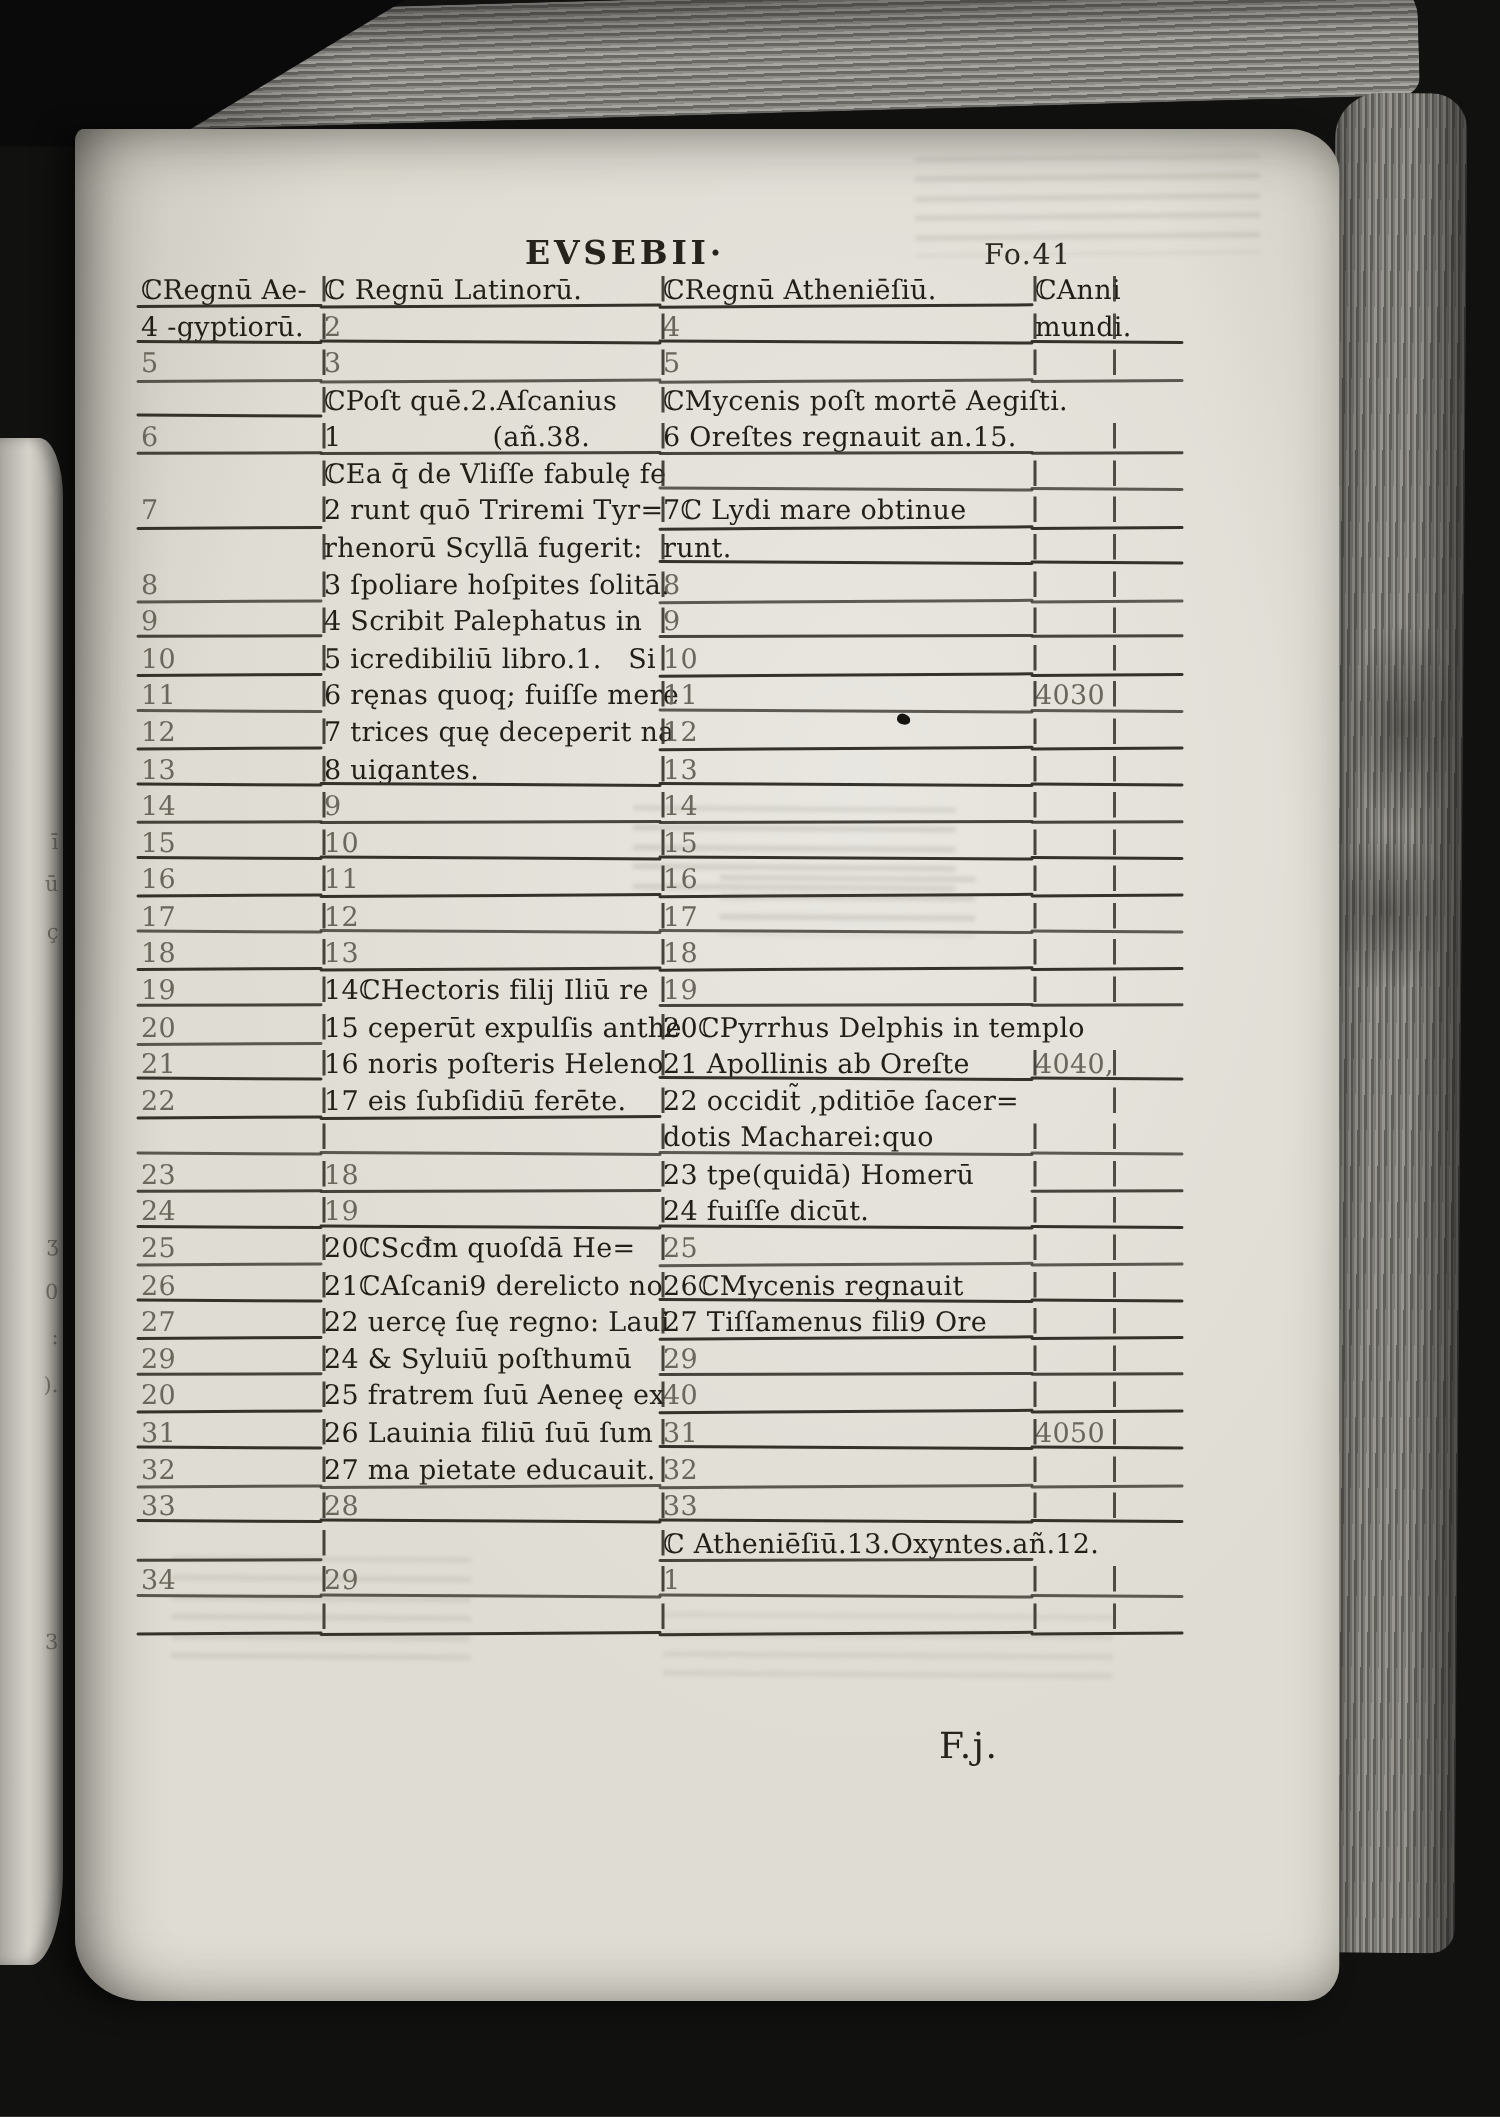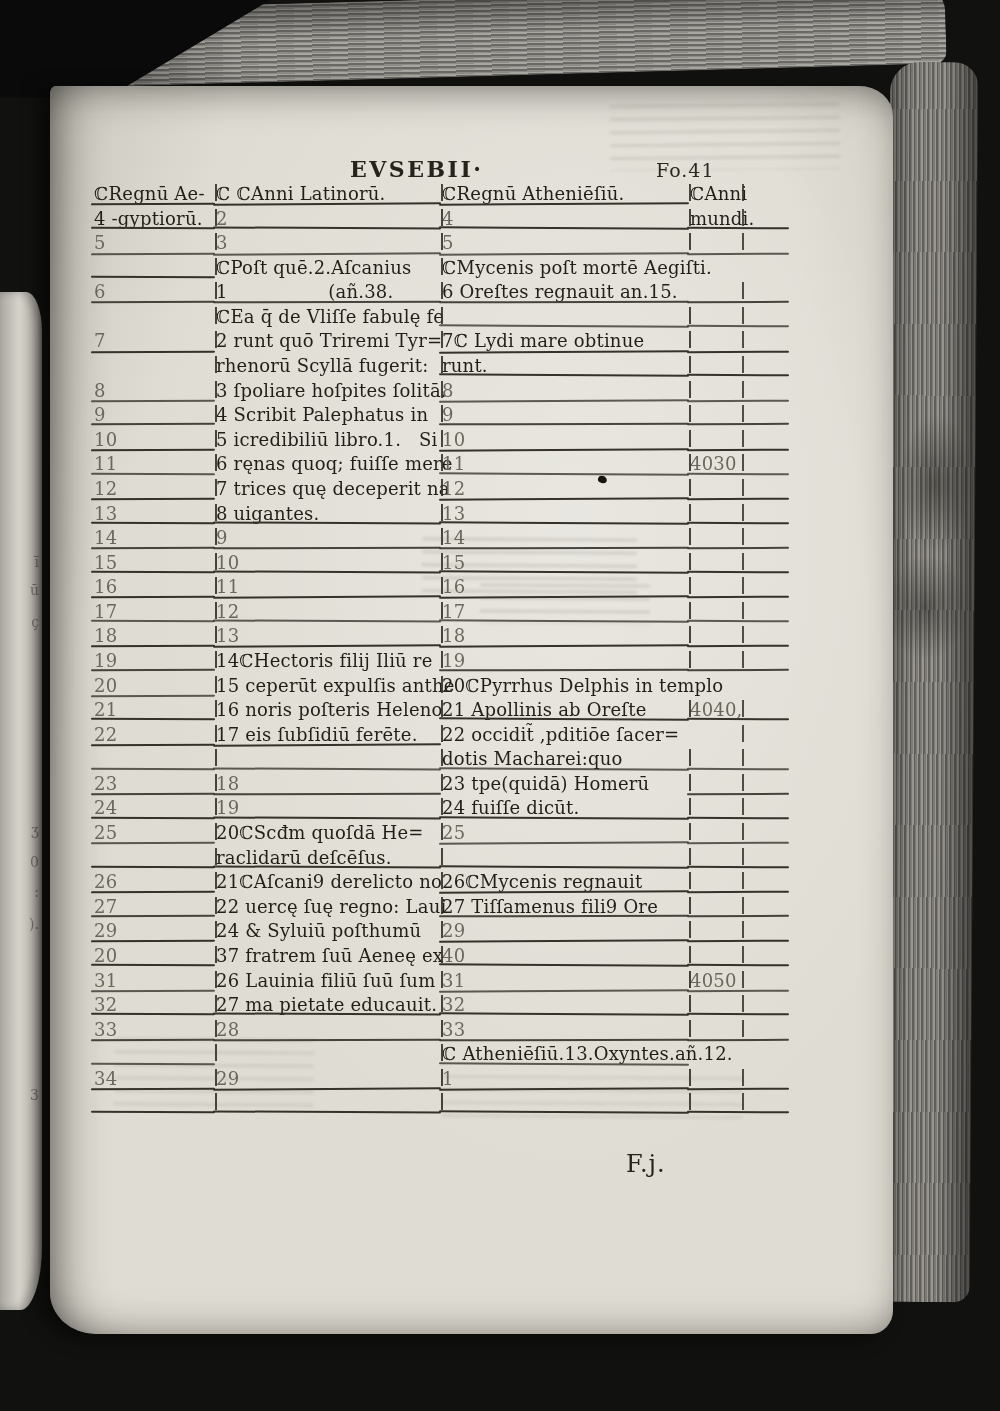--- a/index.html
+++ b/index.html
@@ -103,7 +103,7 @@
     <div class="folio">Fo.41</div>
 
     <div class="table" id="table" style="--rule: #35322b;">
-        <div class="row r"><span class="cell c1 u">ℂRegnū Ae-</span><span class="cell c2 u b">ℂ ℂAnni Latinorū.</span><span class="cell c3 u b">ℂRegnū Atheniēſiū.</span><span class="cell c4 b">ℂAnni</span></div>
+        <div class="row r"><span class="cell c1 u">ℂRegnū Ae-</span><span class="cell c2 u b">ℂ Regnū Latinorū.</span><span class="cell c3 u b">ℂRegnū Atheniēſiū.</span><span class="cell c4 b">ℂAnni</span></div>
         <div class="row r"><span class="cell c1 u">4 -gyptiorū.</span><span class="cell c2 u f b">2</span><span class="cell c3 u f b">4</span><span class="cell c4 u b">mundi.</span></div>
         <div class="row r"><span class="cell c1 u f">5</span><span class="cell c2 u f b">3</span><span class="cell c3 u f b">5</span><span class="cell c4 u b"></span></div>
         <div class="row"><span class="cell c1 u"></span><span class="cell c2 b">ℂPoſt quē.2.Aſcanius</span><span class="cell c3 b">ℂMycenis poſt mortē Aegiſti.</span><span class="cell c4"></span></div>

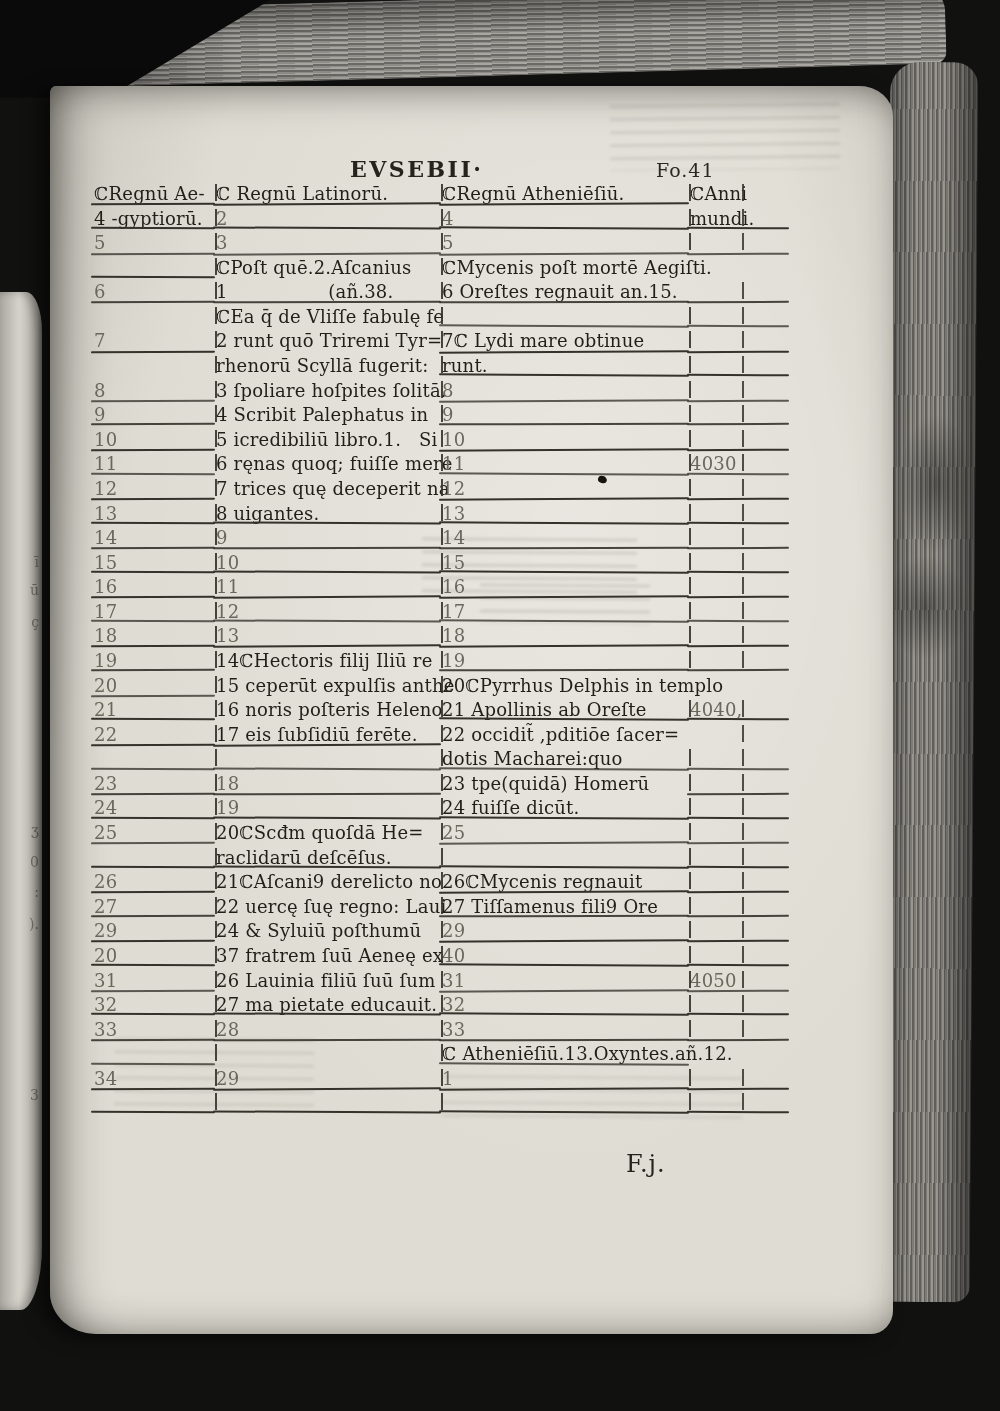--- a/index.html
+++ b/index.html
@@ -130,7 +130,6 @@
         <div class="row r"><span class="cell c1 u f">23</span><span class="cell c2 u f b">18</span><span class="cell c3 b">23 tpe(quidā) Homerū</span><span class="cell c4 u b"></span></div>
         <div class="row r"><span class="cell c1 u f">24</span><span class="cell c2 u f b">19</span><span class="cell c3 u b">24 fuiſſe dicūt.</span><span class="cell c4 u b"></span></div>
         <div class="row r"><span class="cell c1 u f">25</span><span class="cell c2 b">20ℂScđm quoſdā He=</span><span class="cell c3 u f b">25</span><span class="cell c4 u b"></span></div>
-        <div class="row r"><span class="cell c1 u"></span><span class="cell c2 u b">raclidarū deſcēſus.</span><span class="cell c3 u b"></span><span class="cell c4 u b"></span></div>
         <div class="row r"><span class="cell c1 u f">26</span><span class="cell c2 b">21ℂAſcani9 derelicto no</span><span class="cell c3 u b">26ℂMycenis regnauit</span><span class="cell c4 u b"></span></div>
         <div class="row r"><span class="cell c1 u f">27</span><span class="cell c2 b">22 uercę ſuę regno: Laui</span><span class="cell c3 u b">27 Tiſſamenus fili9 Ore</span><span class="cell c4 u b"></span></div>
         <div class="row r"><span class="cell c1 u f">29</span><span class="cell c2 b">24 &amp; Syluiū poſthumū</span><span class="cell c3 u f b">29</span><span class="cell c4 u b"></span></div>

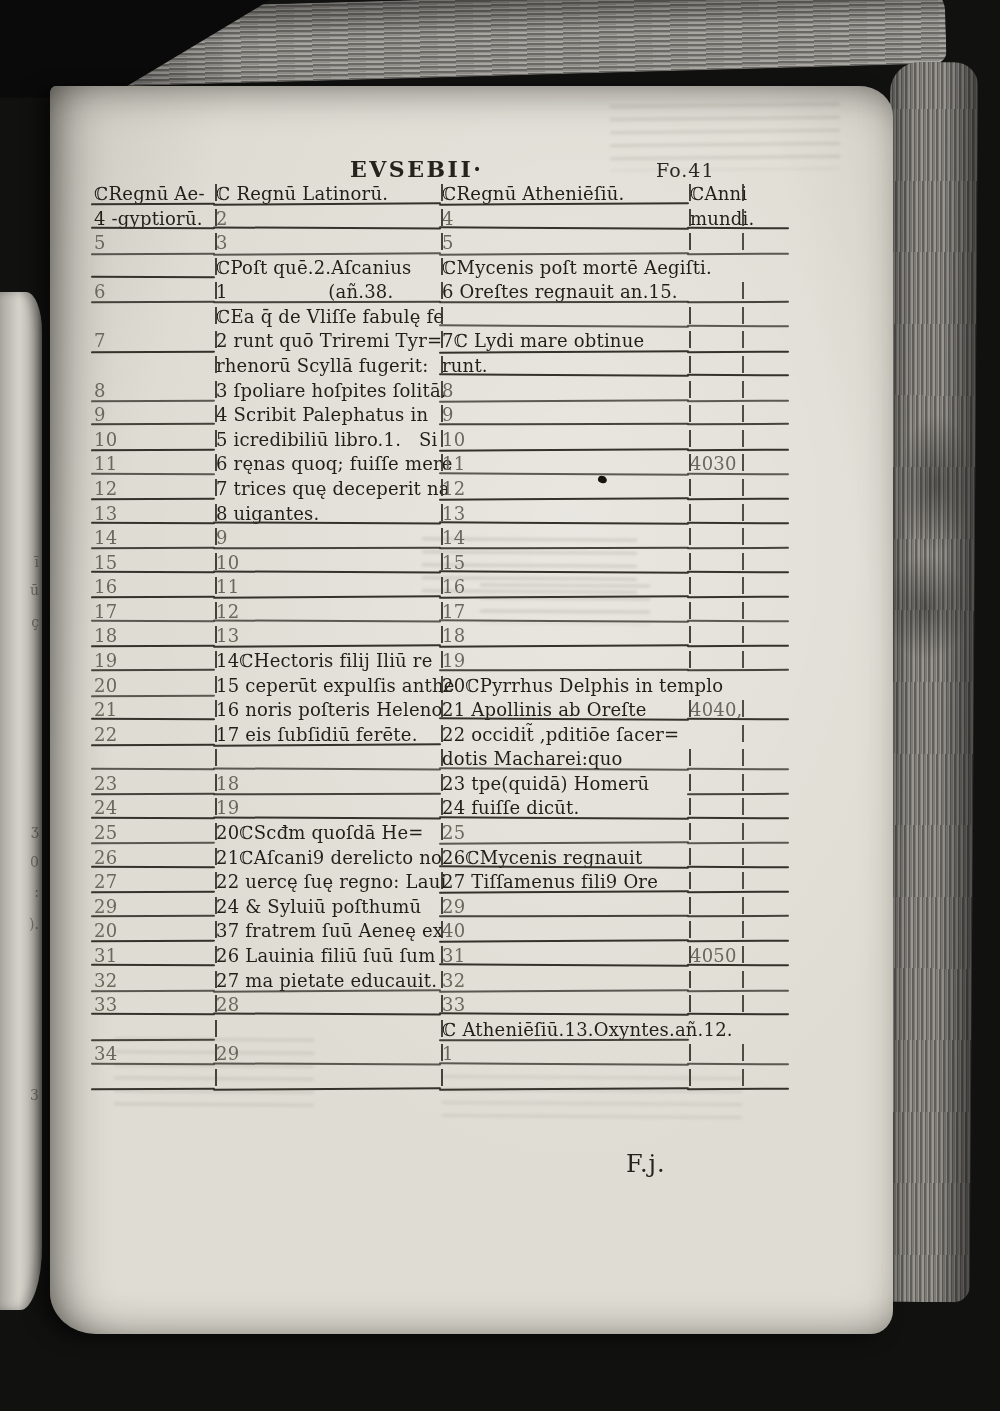--- a/index.html
+++ b/index.html
@@ -133,7 +133,7 @@
         <div class="row r"><span class="cell c1 u f">26</span><span class="cell c2 b">21ℂAſcani9 derelicto no</span><span class="cell c3 u b">26ℂMycenis regnauit</span><span class="cell c4 u b"></span></div>
         <div class="row r"><span class="cell c1 u f">27</span><span class="cell c2 b">22 uercę ſuę regno: Laui</span><span class="cell c3 u b">27 Tiſſamenus fili9 Ore</span><span class="cell c4 u b"></span></div>
         <div class="row r"><span class="cell c1 u f">29</span><span class="cell c2 b">24 &amp; Syluiū poſthumū</span><span class="cell c3 u f b">29</span><span class="cell c4 u b"></span></div>
-        <div class="row r"><span class="cell c1 u f">20</span><span class="cell c2 b">37 fratrem ſuū Aeneę ex</span><span class="cell c3 u f b">40</span><span class="cell c4 u b"></span></div>
+        <div class="row r"><span class="cell c1 u f">20</span><span class="cell c2 b">25 fratrem ſuū Aeneę ex</span><span class="cell c3 u f b">40</span><span class="cell c4 u b"></span></div>
         <div class="row r"><span class="cell c1 u f">31</span><span class="cell c2 b">26 Lauinia filiū ſuū ſum</span><span class="cell c3 u f b">31</span><span class="cell c4 u f b">4050</span></div>
         <div class="row r"><span class="cell c1 u f">32</span><span class="cell c2 u b">27 ma pietate educauit.</span><span class="cell c3 u f b">32</span><span class="cell c4 u b"></span></div>
         <div class="row r"><span class="cell c1 u f">33</span><span class="cell c2 u f b">28</span><span class="cell c3 u f b">33</span><span class="cell c4 u b"></span></div>

